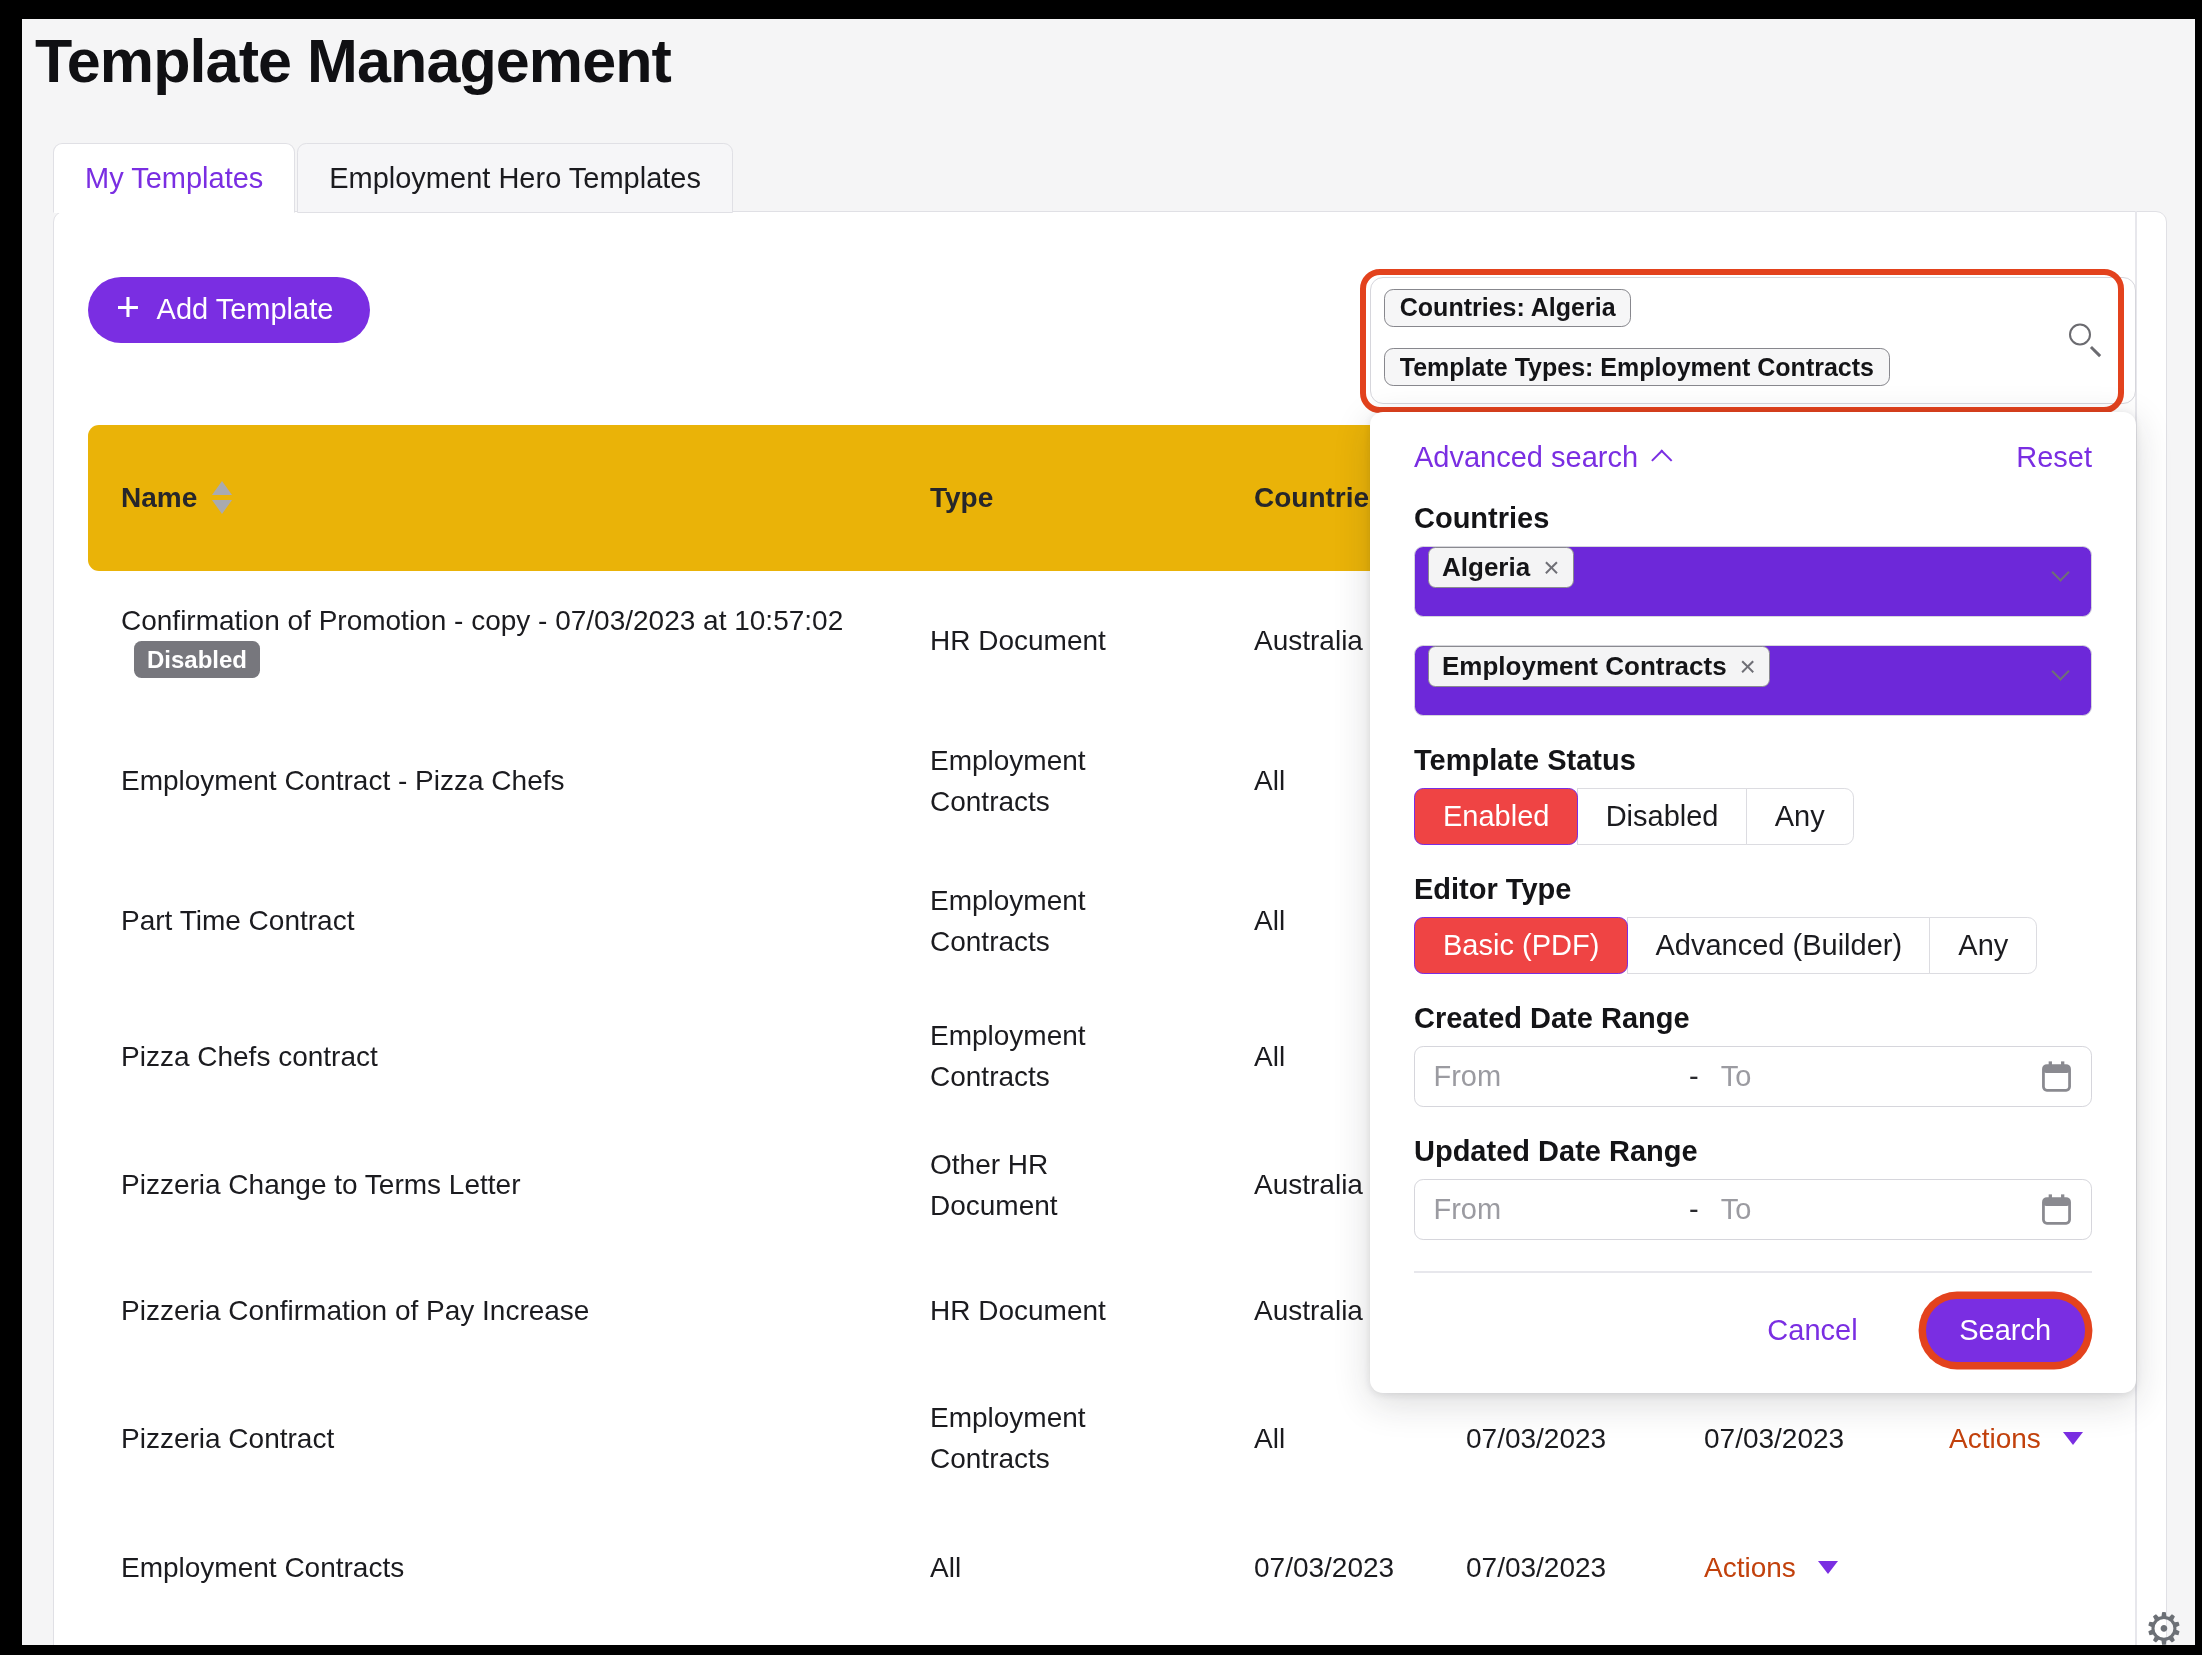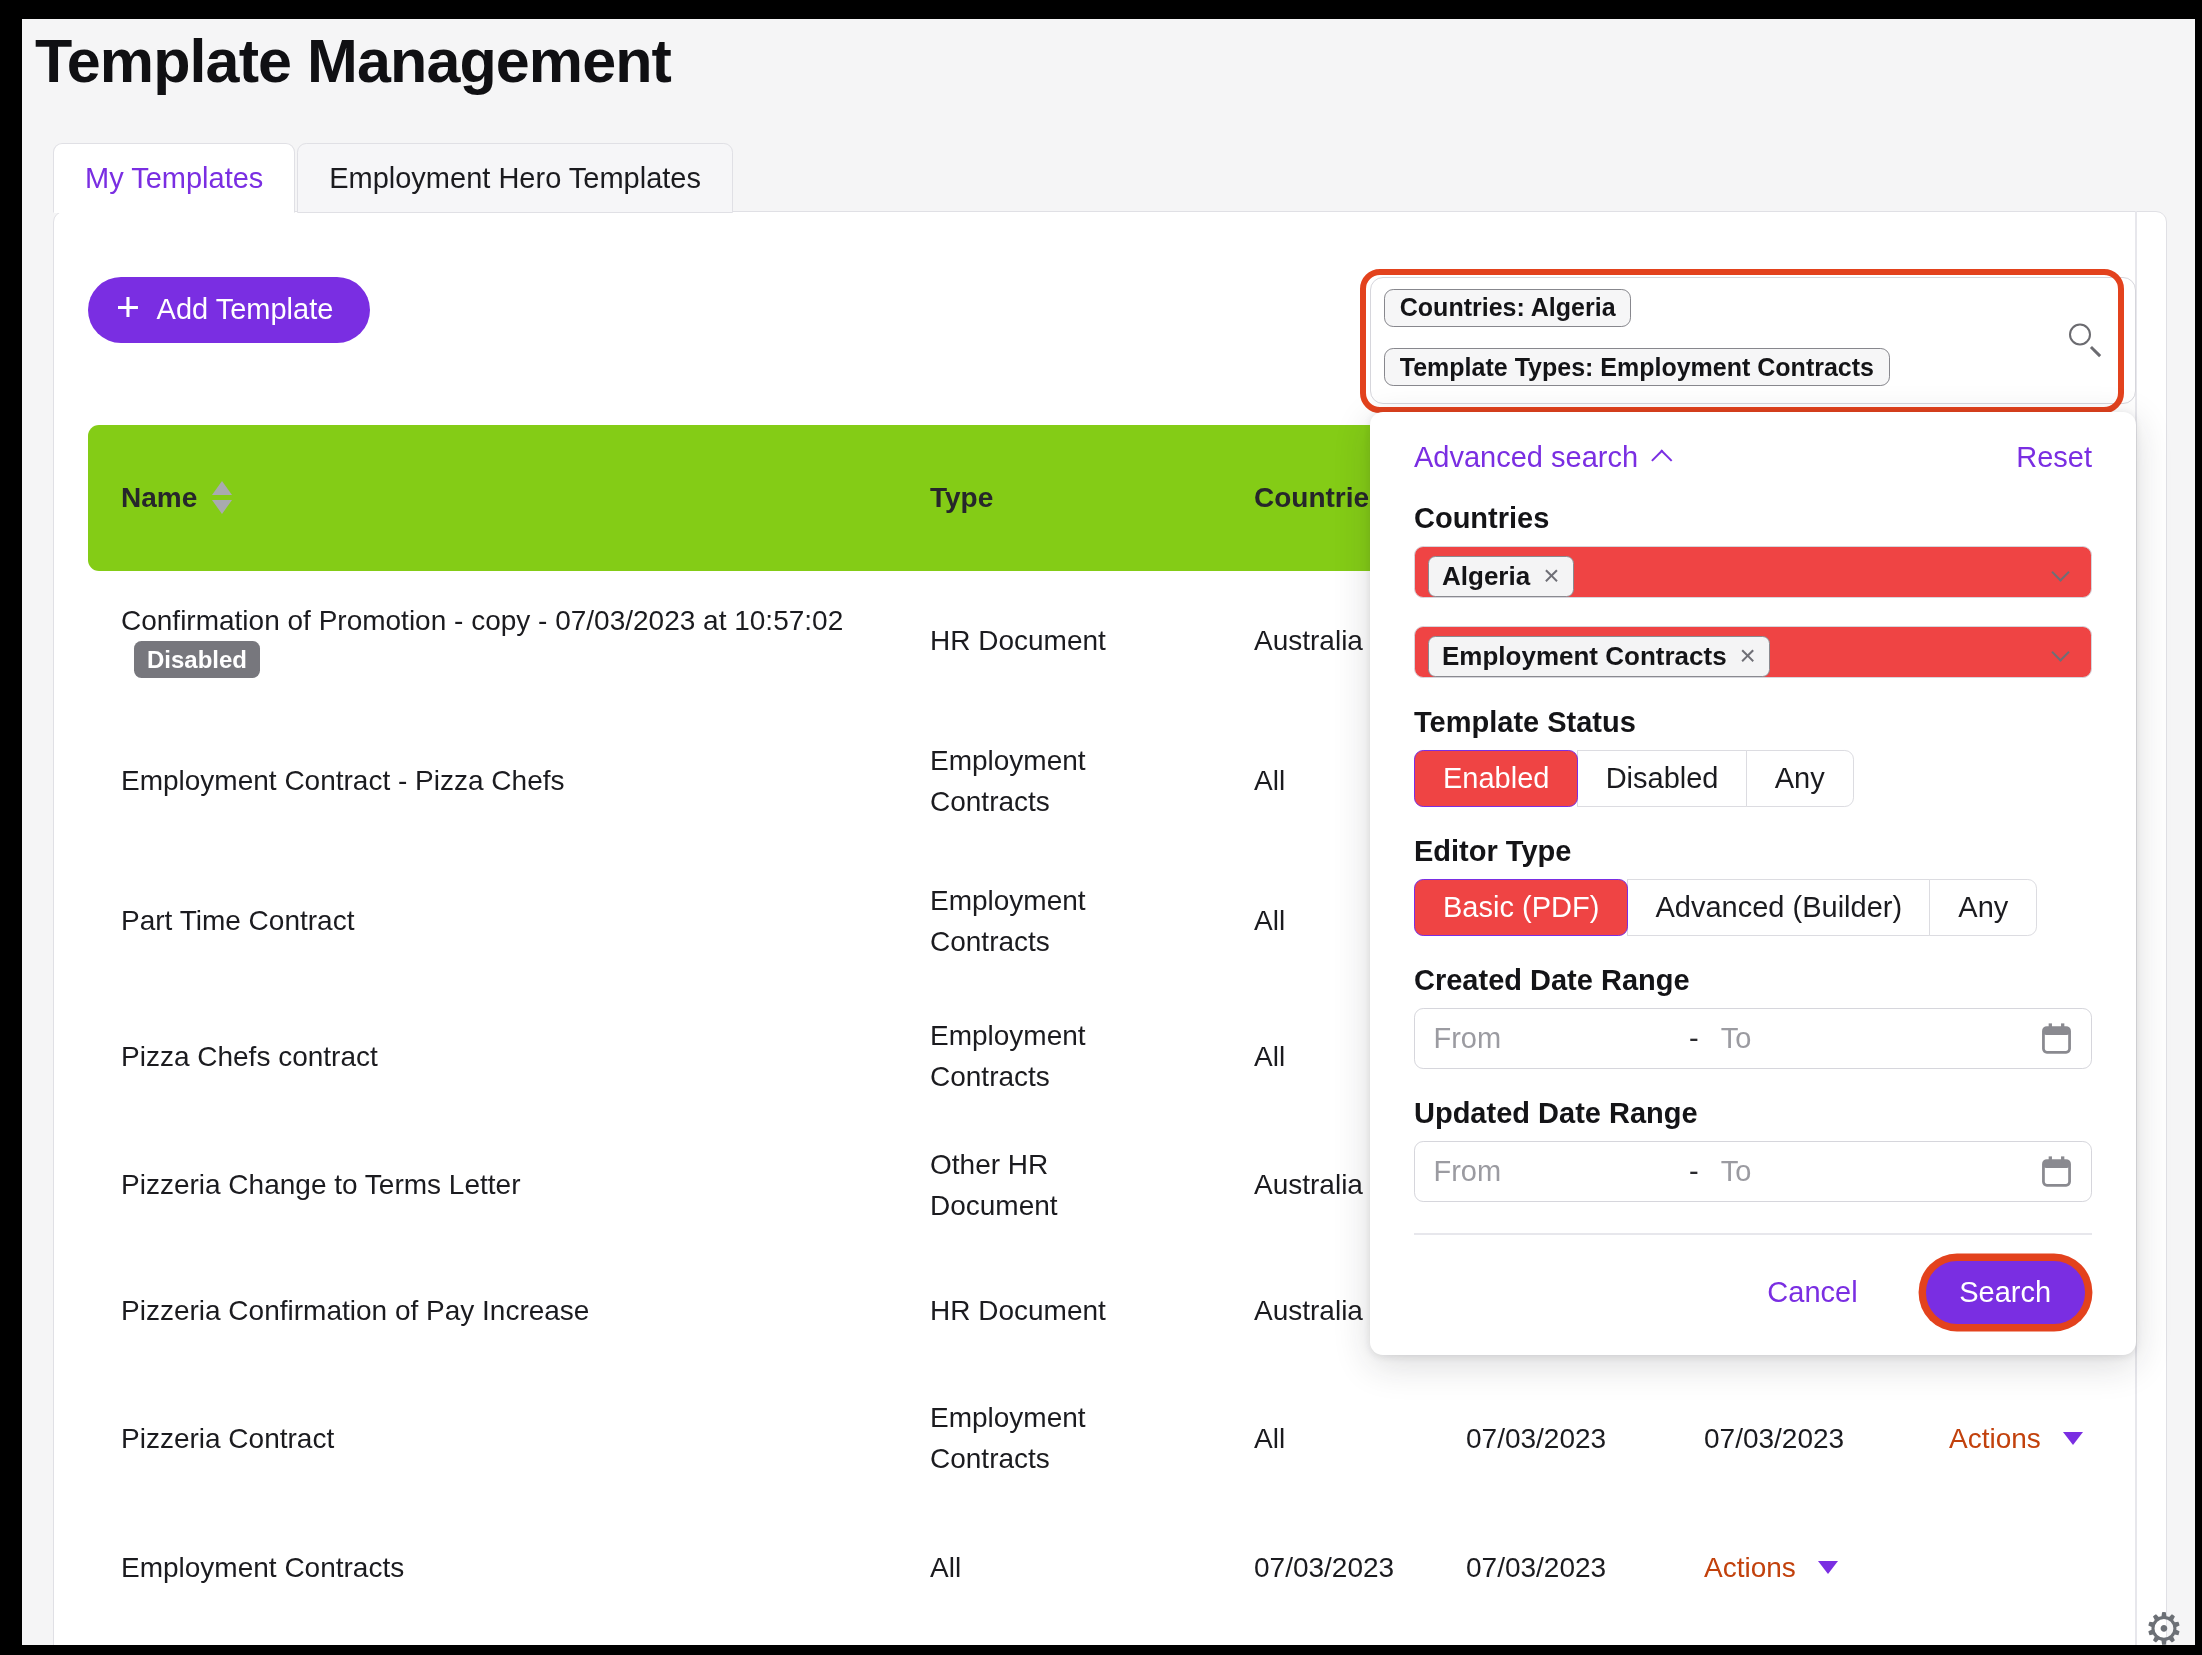--- a/index.html
+++ b/index.html
@@ -59,7 +59,7 @@
   .search-btn { width:159px; height:63px; border:none; border-radius:31px; background:#7A2EE2; color:#fff; font-size:29px; cursor:pointer; box-shadow:0 0 0 7.4px #E3421D; margin-right:7.4px; font-family:Liberation Sans, sans-serif; }
 
   
-  .thead { position:absolute; left:66px; top:406px; width:2046px; height:146px; background:#84cc16; border-radius:11px; display:grid; grid-template-columns:842px 324px 212px 238px 245px 185px; align-items:center; z-index:0; }
+  .thead { position:absolute; left:66px; top:406px; width:2046px; height:146px; background:#eab308; border-radius:11px; display:grid; grid-template-columns:842px 324px 212px 238px 245px 185px; align-items:center; z-index:0; }
   .th { font-size:28px; font-weight:bold; color:#26262B; display:flex; align-items:center; gap:14.8px; }
   .th.c0 { padding-left:33px; }
   .sort-icon { display:inline-flex; flex-direction:column; gap:4.6px; }

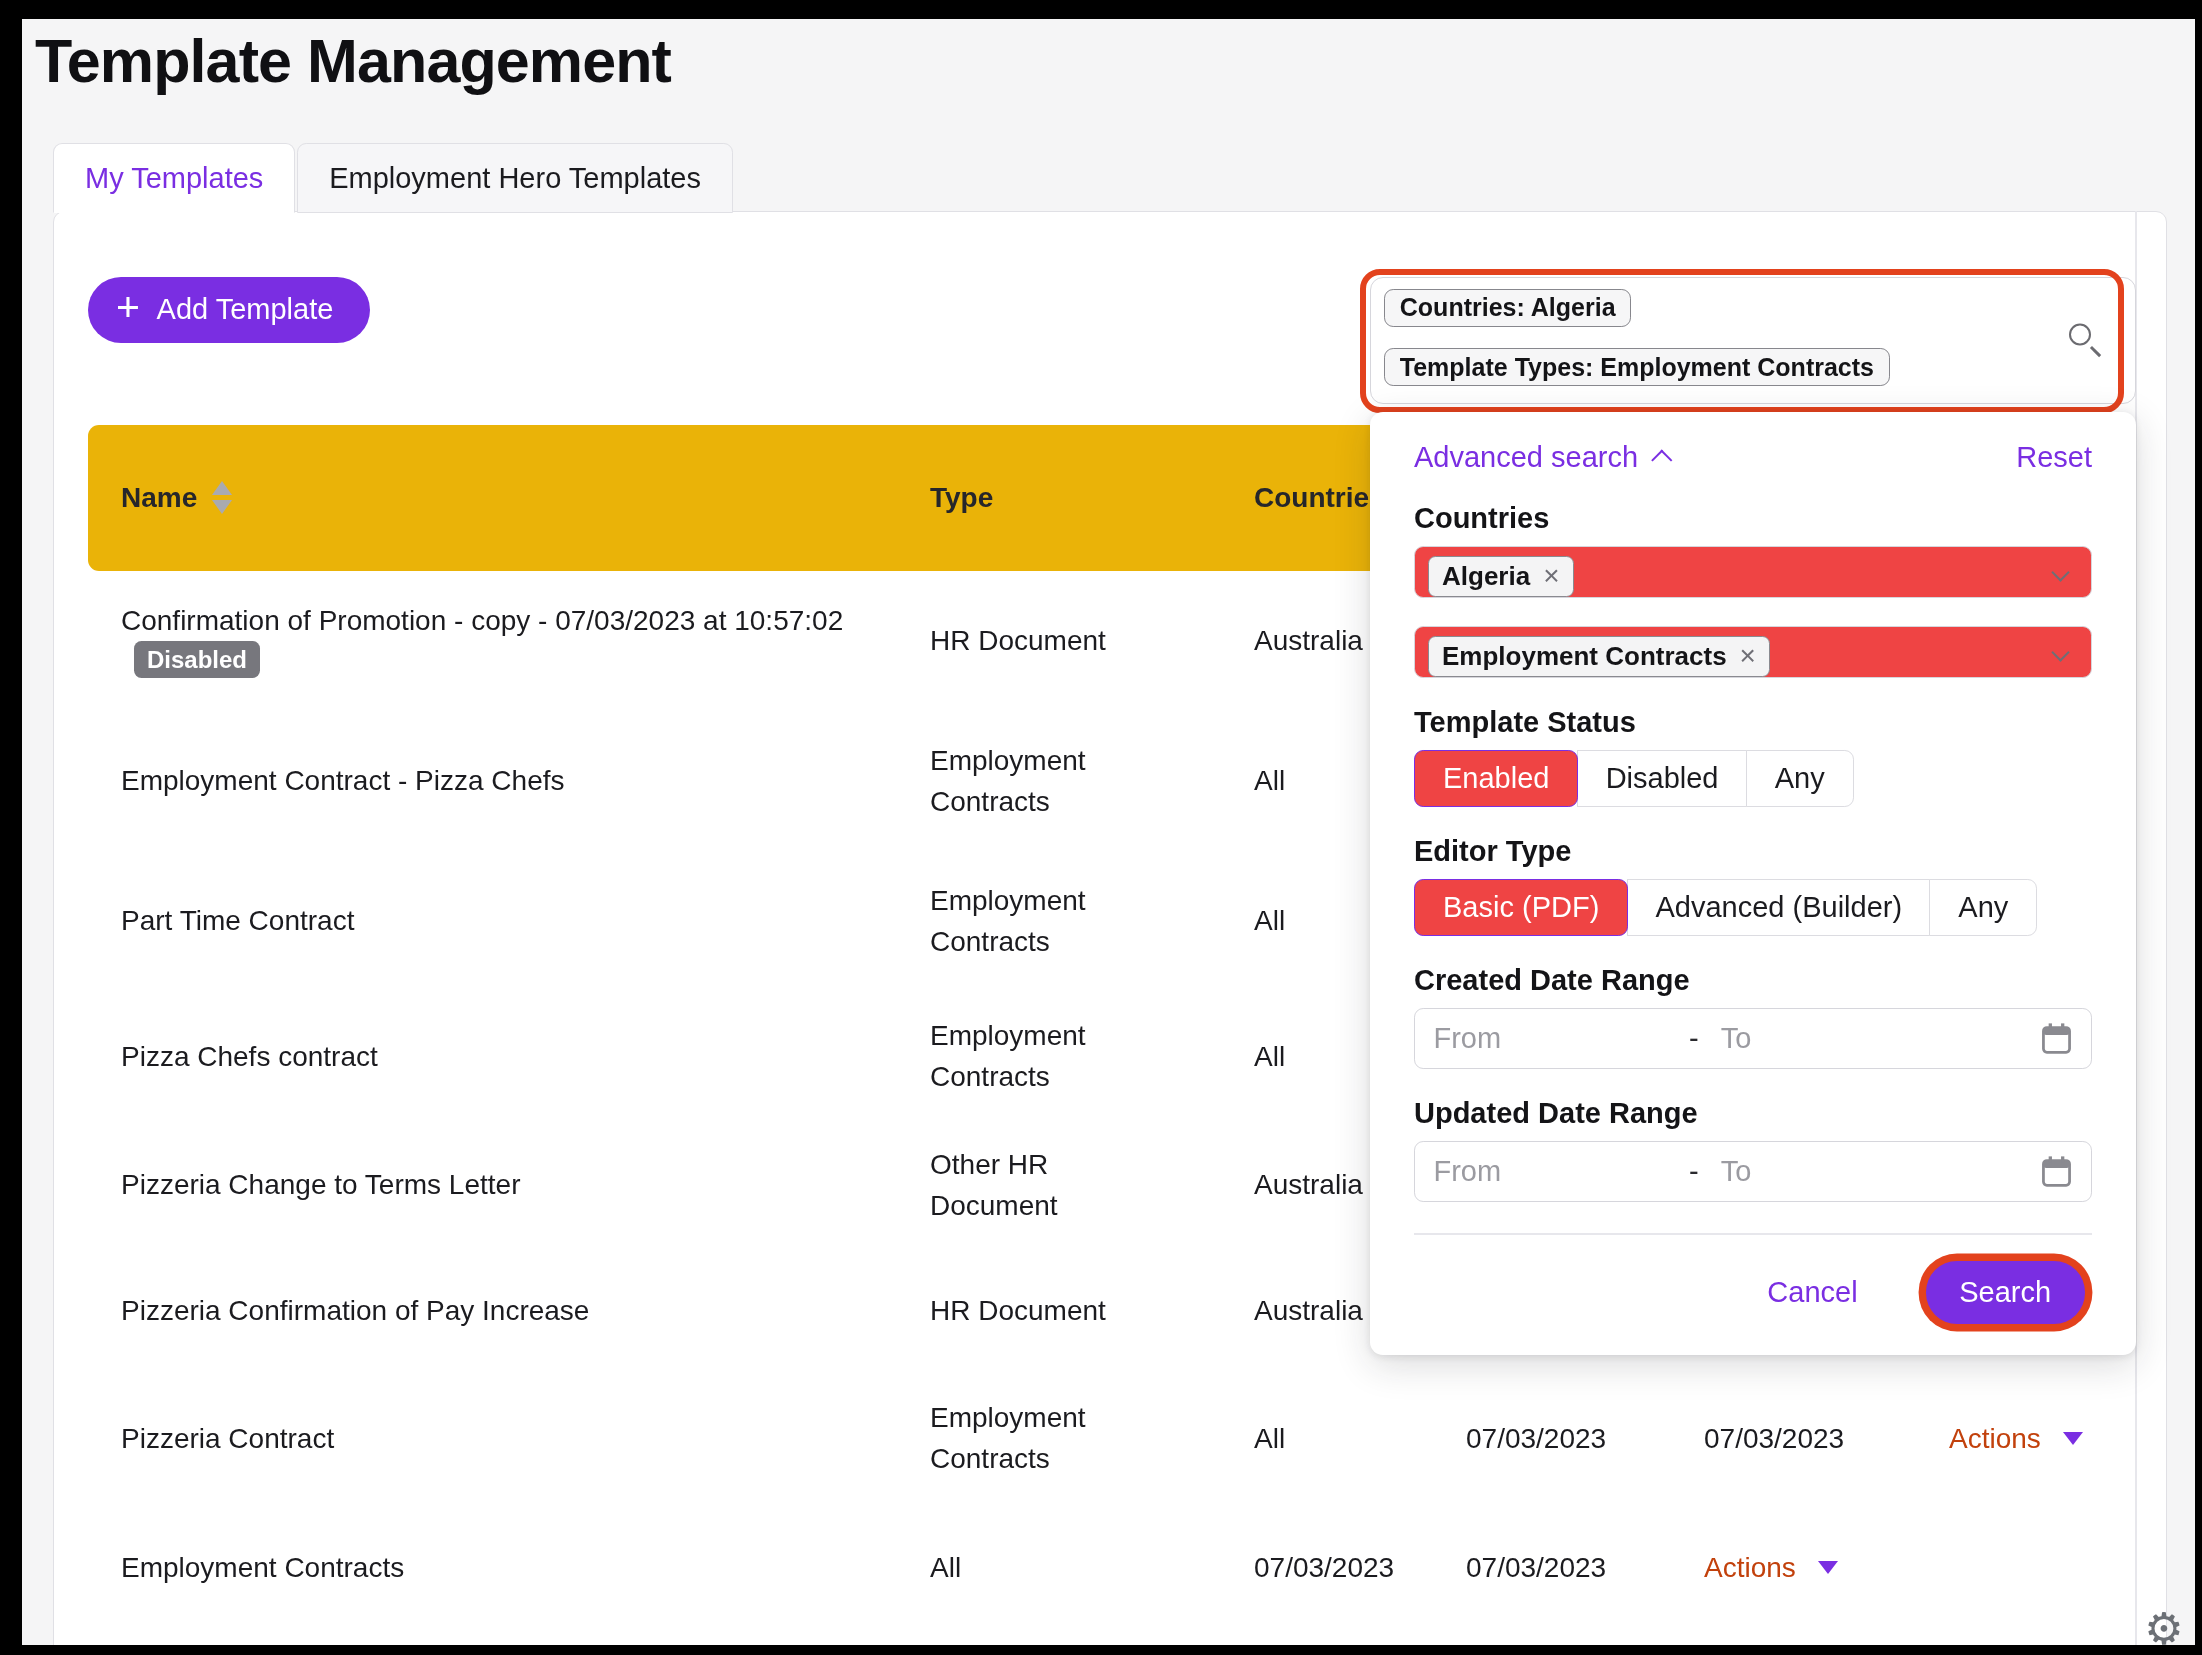--- a/index.html
+++ b/index.html
@@ -39,7 +39,7 @@
   .reset-link { color:#7A2EE2; font-size:29px; cursor:pointer; }
   .sect { margin-bottom:28px; }
   .sect-label { font-size:29px; font-weight:bold; color:#141417; margin-bottom:11px; }
-  .select-box { position:relative; height:52px; border:1.8px solid #D6D6DC; border-radius:9.2px; display:flex; align-items:flex-end; padding:0 55px 0 13px; cursor:pointer; background:#ef4444; }
+  .select-box { position:relative; height:71px; border:1.8px solid #D6D6DC; border-radius:9.2px; display:flex; align-items:flex-start; padding:0 55px 0 13px; cursor:pointer; background:#6d28d9; }
   .sel-chip { display:inline-flex; align-items:center; gap:13px; font-size:26px; font-weight:bold; color:#141417; background:#F4F4F5; border:1.8px solid #8A8A90; border-radius:7.4px; padding:3.7px 13px; }
   .sel-chip .x { font-weight:400; color:#6F6F76; font-size:28px; cursor:pointer; }
   .chev-down { position:absolute; right:24px; top:18.5px; width:13px; height:13px; border-right:2.3px solid #6F6F76; border-bottom:2.3px solid #6F6F76; transform:rotate(45deg); }

